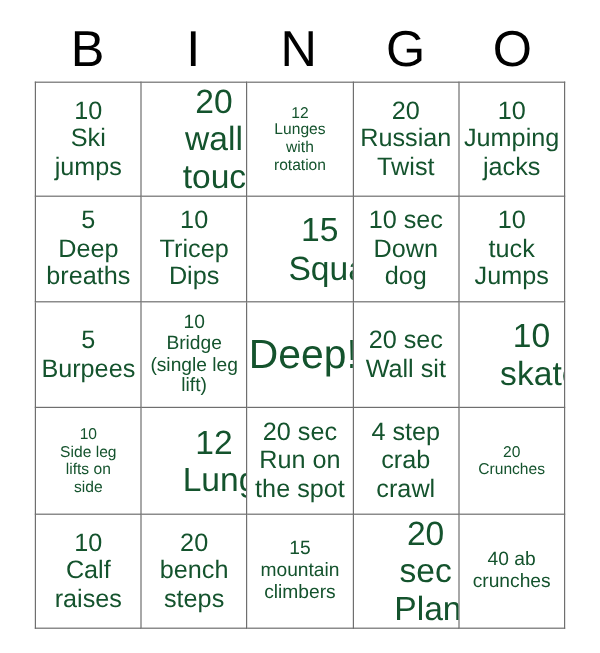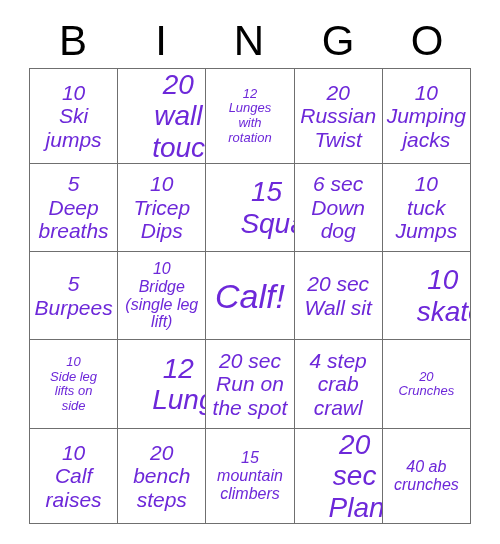--- a/index.html
+++ b/index.html
@@ -57,9 +57,8 @@
     vertical-align: middle;
     padding: 0 1px;
     box-sizing: border-box;
-    color: #6d28d9;
+    color: #14532d;
     overflow: hidden;
-    font-style: italic;
   }
   .grid tr:nth-child(1) td { height: 90px; }
   .grid tr:nth-child(2) td { height: 88px; }

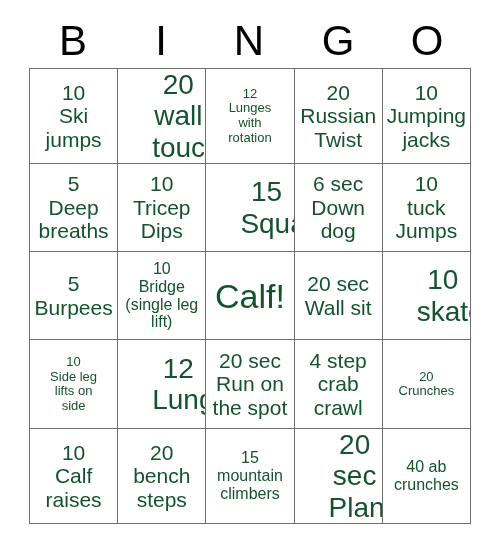--- a/index.html
+++ b/index.html
@@ -137,7 +137,7 @@
 Squats</span>
           </td>
         <td class="fs-m">
-            <span class="cell-text">6 sec
+            <span class="cell-text">10 sec
 Down
 dog</span>
           </td>

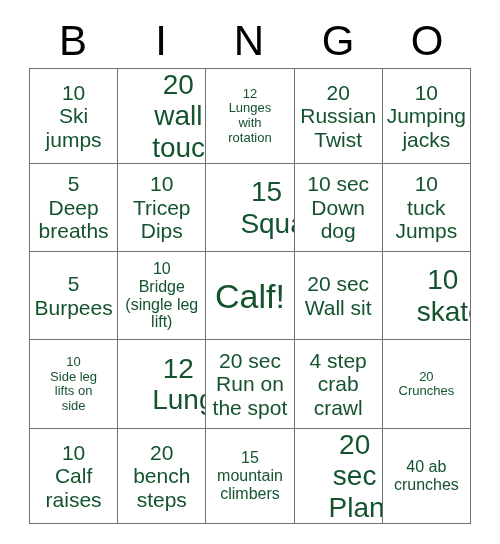--- a/index.html
+++ b/index.html
@@ -159,7 +159,7 @@
 lift)</span>
           </td>
         <td class="fs-free">
-            <span class="cell-text">Calf!</span>
+            <span class="cell-text">Deep!</span>
           </td>
         <td class="fs-m">
             <span class="cell-text">20 sec

